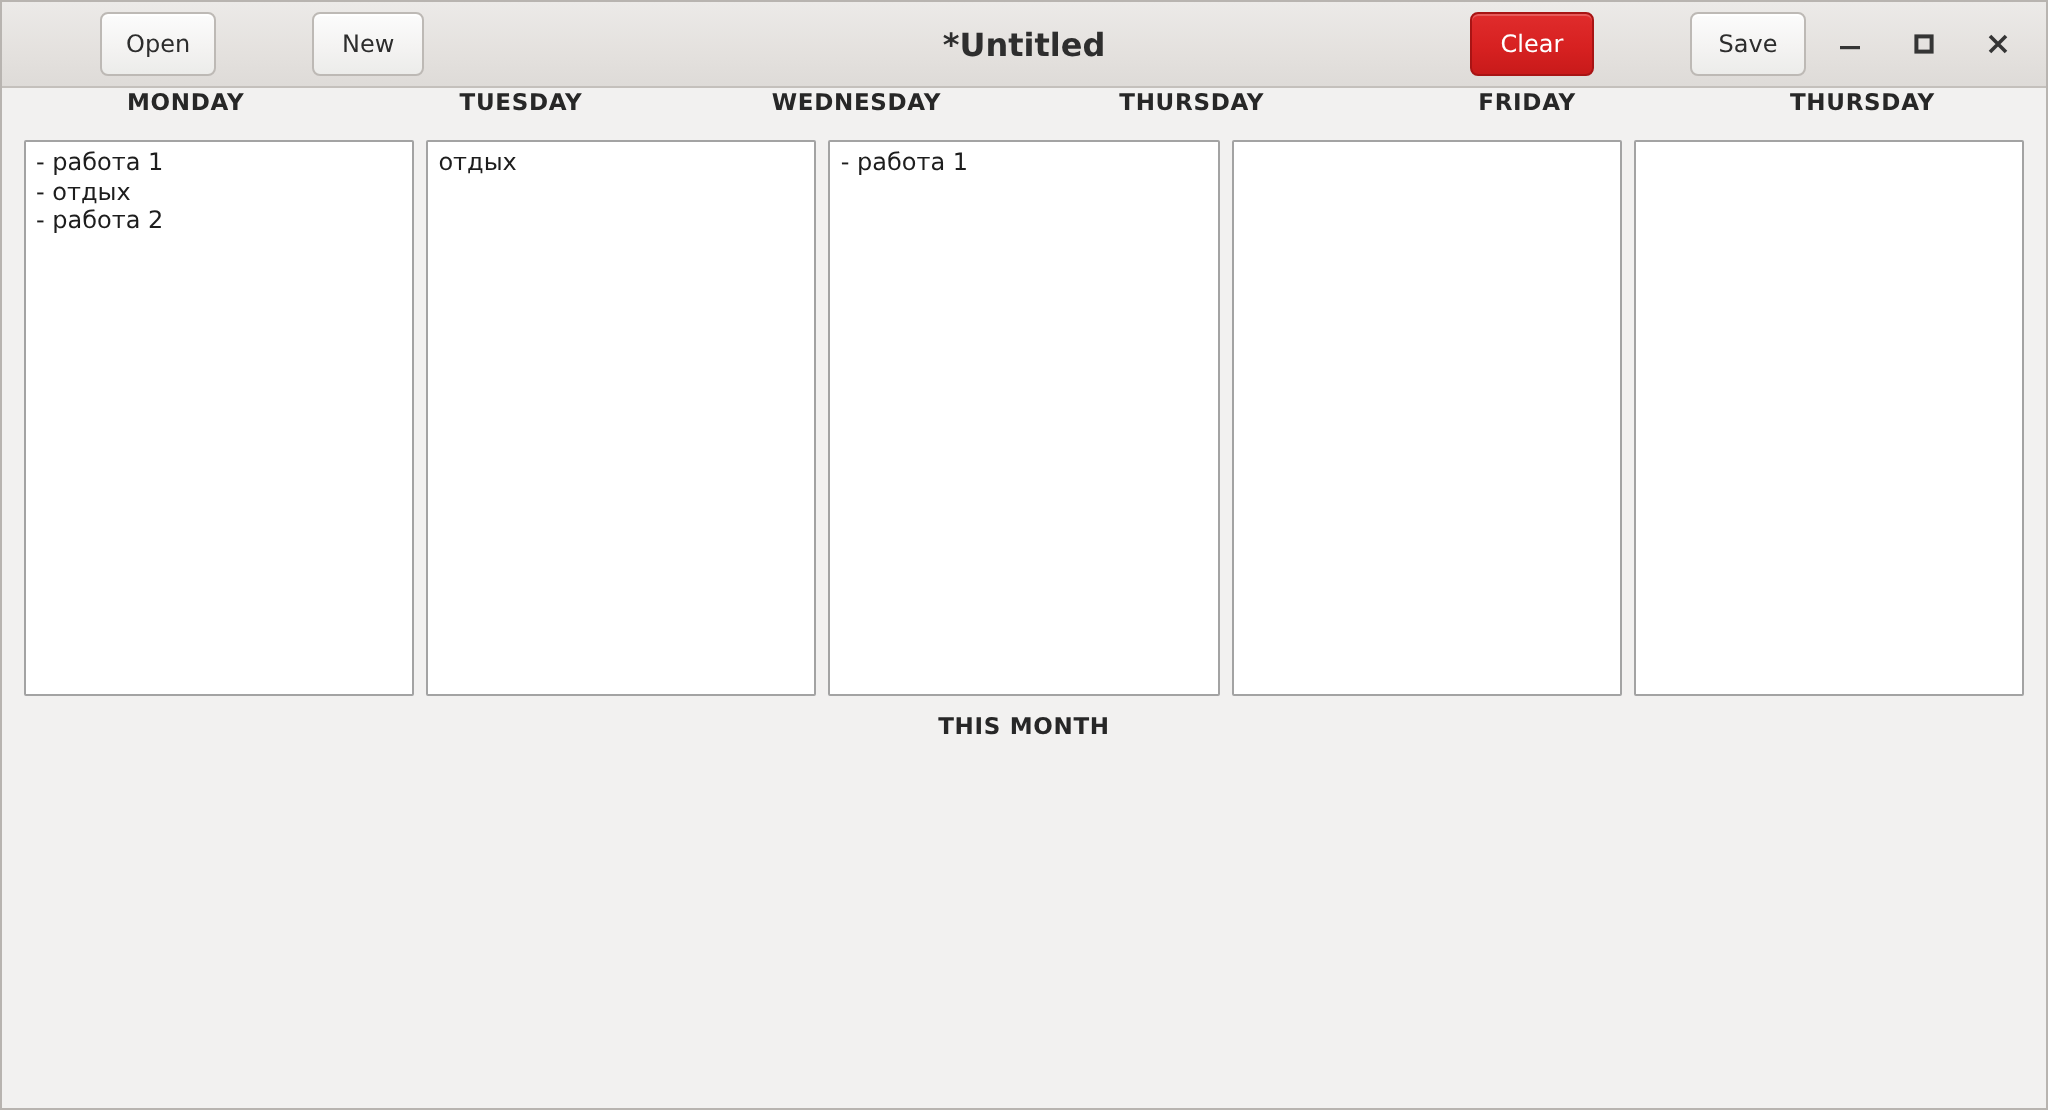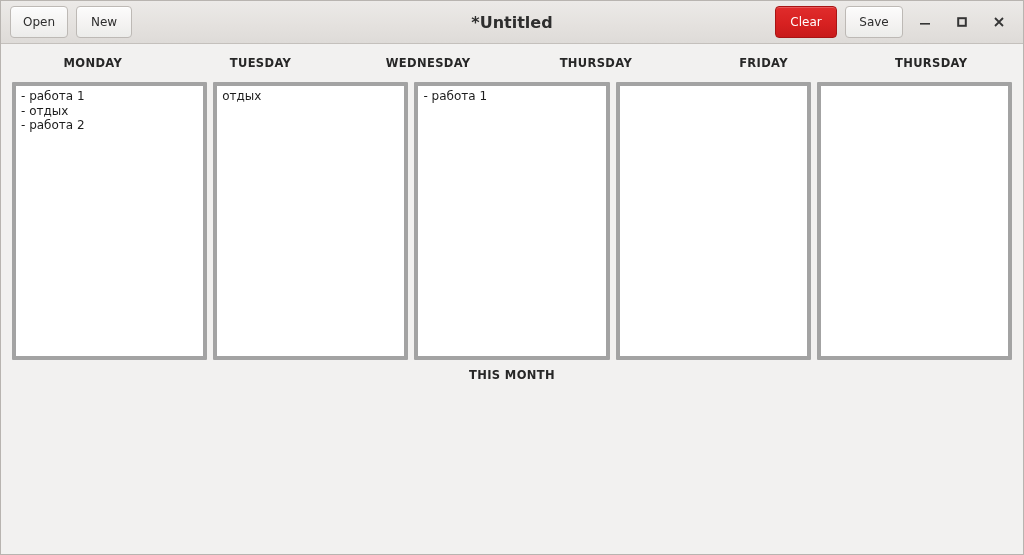--- a/index.html
+++ b/index.html
@@ -84,6 +84,7 @@
     justify-content: center;
     cursor: default;
     box-shadow: 0 1px 0 rgba(255,255,255,0.85) inset;
+    margin-left: 40px;
   }
   .btn-clear {
     background: linear-gradient(to bottom, #e02c2c 0%, #d72121 55%, #c81a1a 100%);

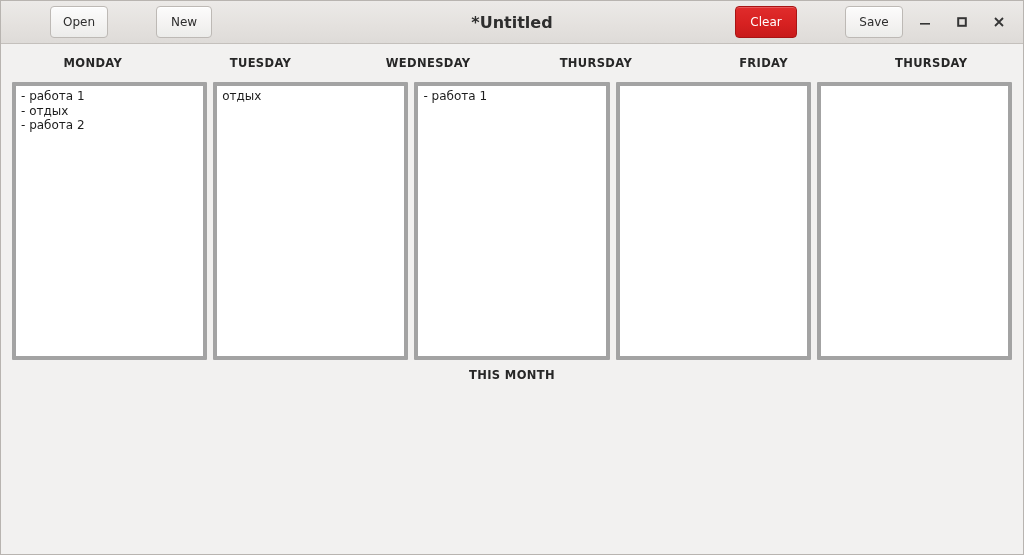--- a/index.html
+++ b/index.html
@@ -120,9 +120,8 @@
 
   .hdr-row {
     display: flex;
-    height: 38px;
+    height: 26px;
     min-height: 21px;
-    align-items: center;
   }
   .col-hdr {
     flex: 1 1 0;

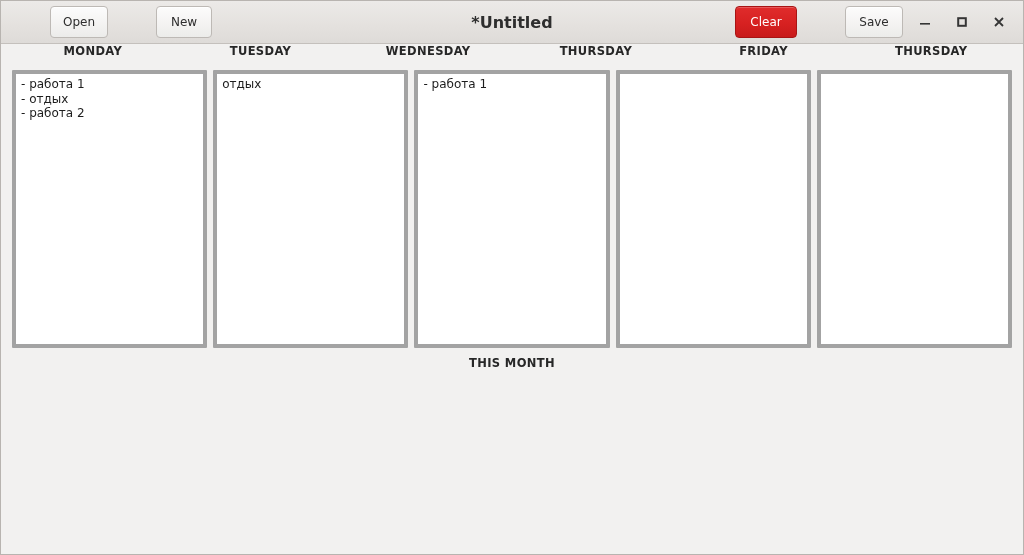--- a/index.html
+++ b/index.html
@@ -148,7 +148,7 @@
     flex: 1 1 auto;
     width: 100%;
     background: #ffffff;
-    border: 4px solid #a3a3a3;
+    border: 1px solid #a3a3a3;
     border-radius: 1px;
     font-family: "DejaVu Sans", "Liberation Sans", sans-serif;
     font-size: 12px;

